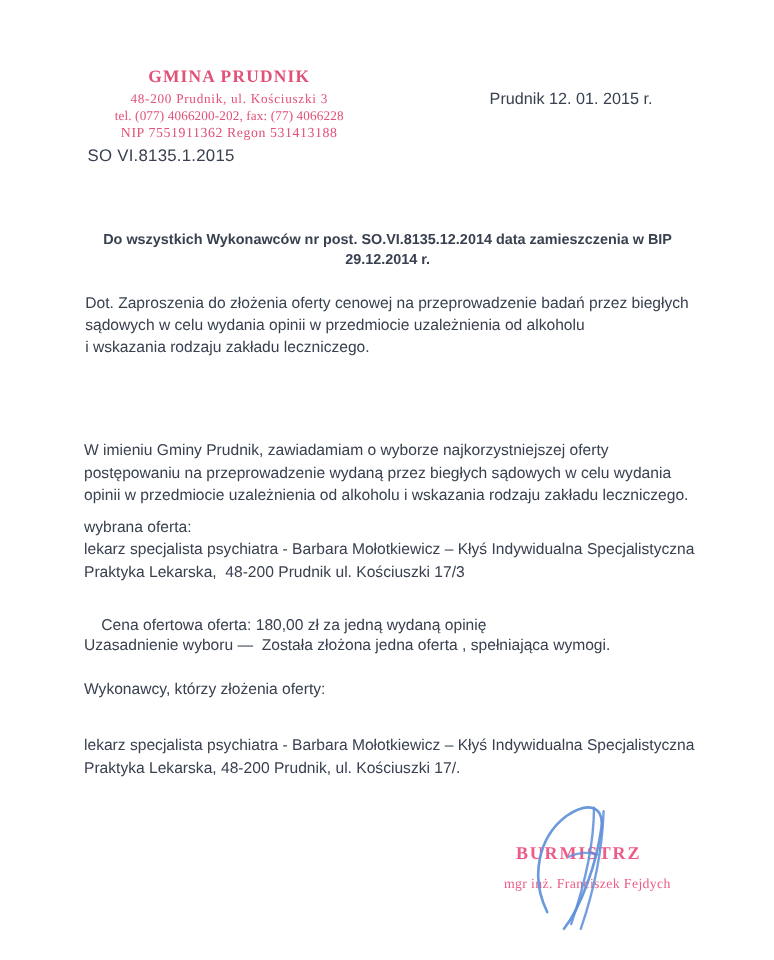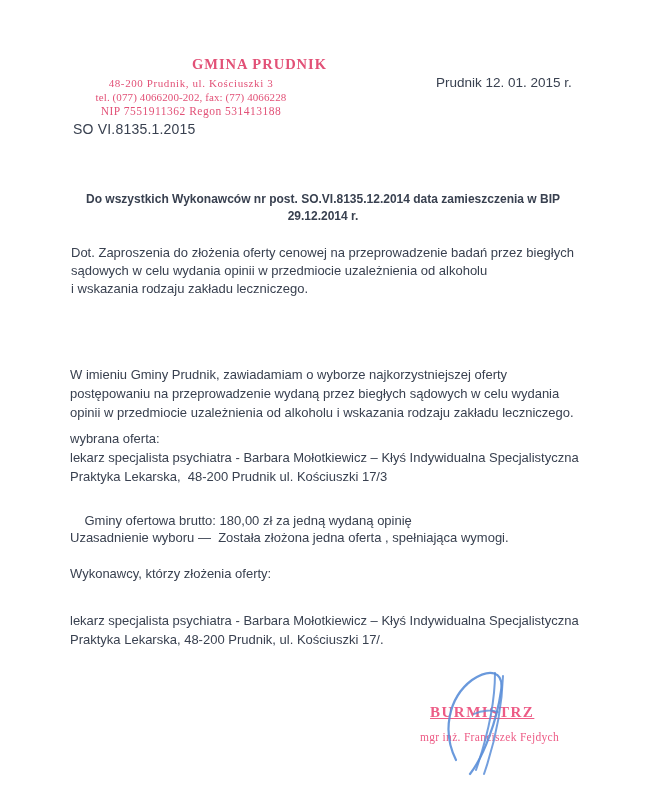--- a/index.html
+++ b/index.html
@@ -25,7 +25,6 @@
   .stamp-title {
     font-size: 14.5px; font-weight: bold; letter-spacing: 1px;
     margin-bottom: 3px;
-    text-align: right;
   }
   .stamp-line1 { font-size: 11px; letter-spacing: 0.6px; line-height: 14px; }
   .stamp-line2 { font-size: 11px; letter-spacing: 0.1px; line-height: 14px; text-align: center; }

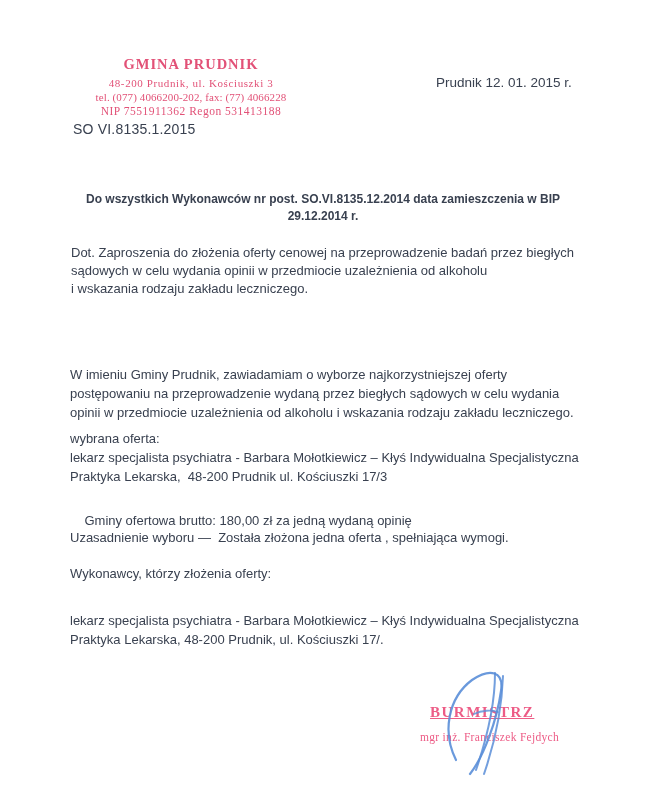--- a/index.html
+++ b/index.html
@@ -30,7 +30,7 @@
   .stamp-line2 { font-size: 11px; letter-spacing: 0.1px; line-height: 14px; text-align: center; }
   .stamp-line3 { font-size: 11.5px; letter-spacing: 0.5px; line-height: 14px; }
 
-  .place-date { left: 436px; top: 75px; font-size: 13.5px; }
+  .place-date { left: 408px; top: 75px; font-size: 13.5px; }
 
   .case-number { left: 73px; top: 121px; font-size: 14px; letter-spacing: 0.2px; text-align: right; }
 

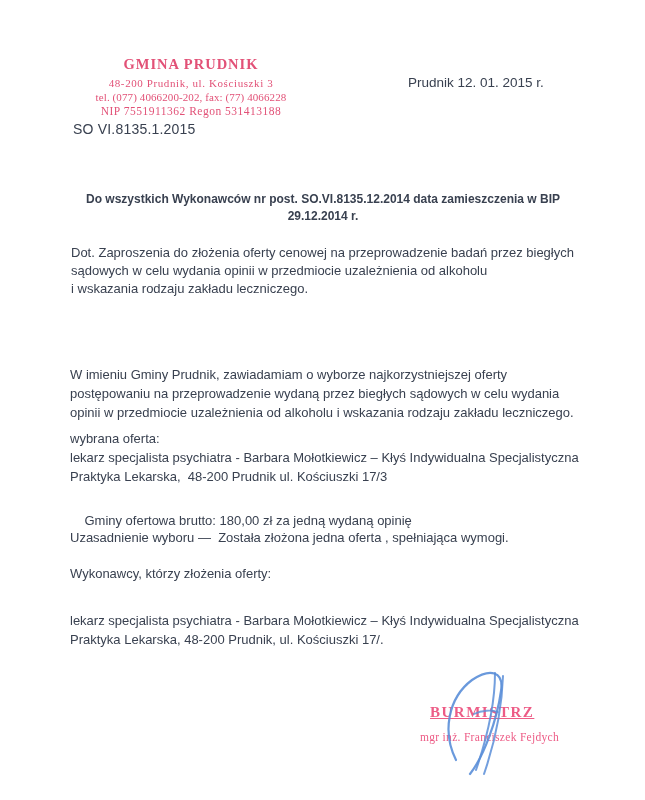--- a/index.html
+++ b/index.html
@@ -113,7 +113,7 @@
   </div>
 
   <div class="abs price-line line">
-    <span>Gminy ofertowa brutto: </span><b>180,00 zł</b><span> za jedną wydaną opinię</span>
+    <span>Cena ofertowa oferta: </span><b>180,00 zł</b><span> za jedną wydaną opinię</span>
   </div>
 
   <div class="abs justification line">Uzasadnienie wyboru —  Została złożona jedna oferta , spełniająca wymogi.</div>

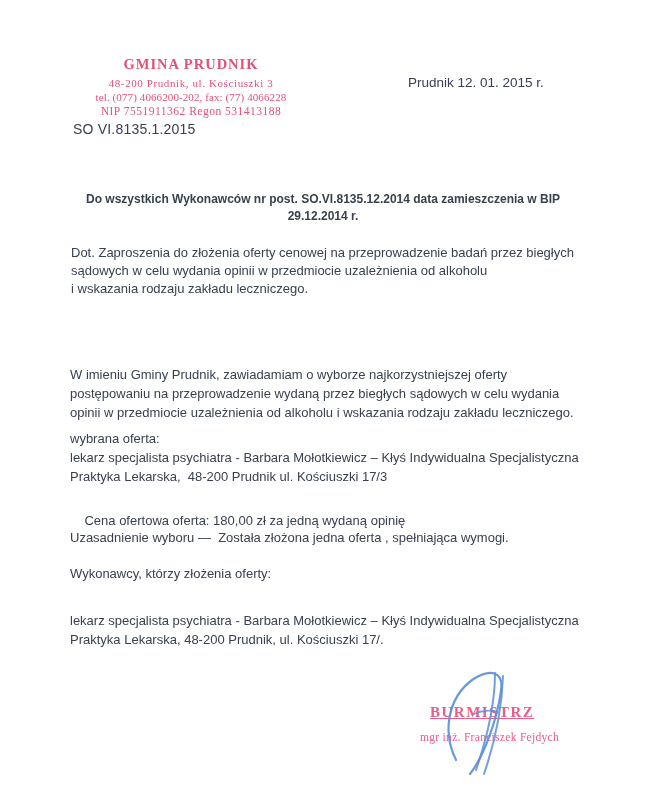--- a/index.html
+++ b/index.html
@@ -65,7 +65,6 @@
     font-family: "Liberation Serif", serif;
     font-weight: 600; font-size: 15px; letter-spacing: 1.5px;
     color: #ed5c86;
-    text-decoration: underline;
   }
   .sig-name {
     left: 420px; top: 731px;

